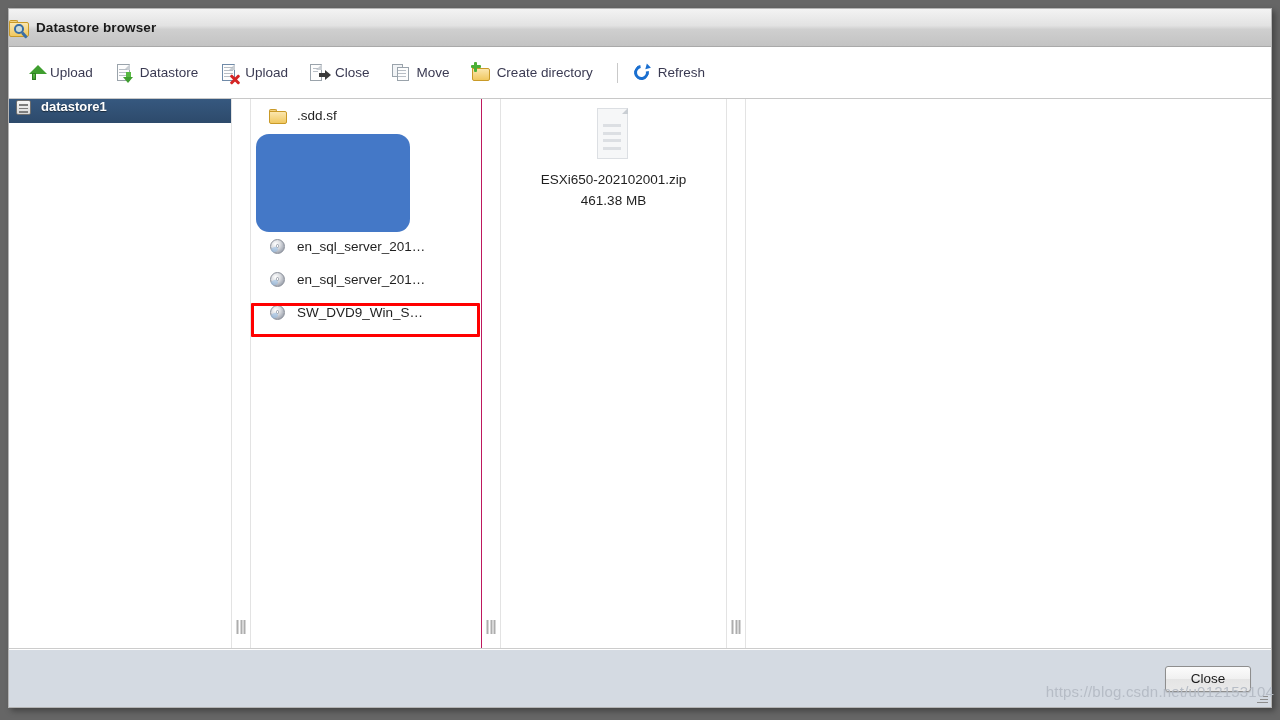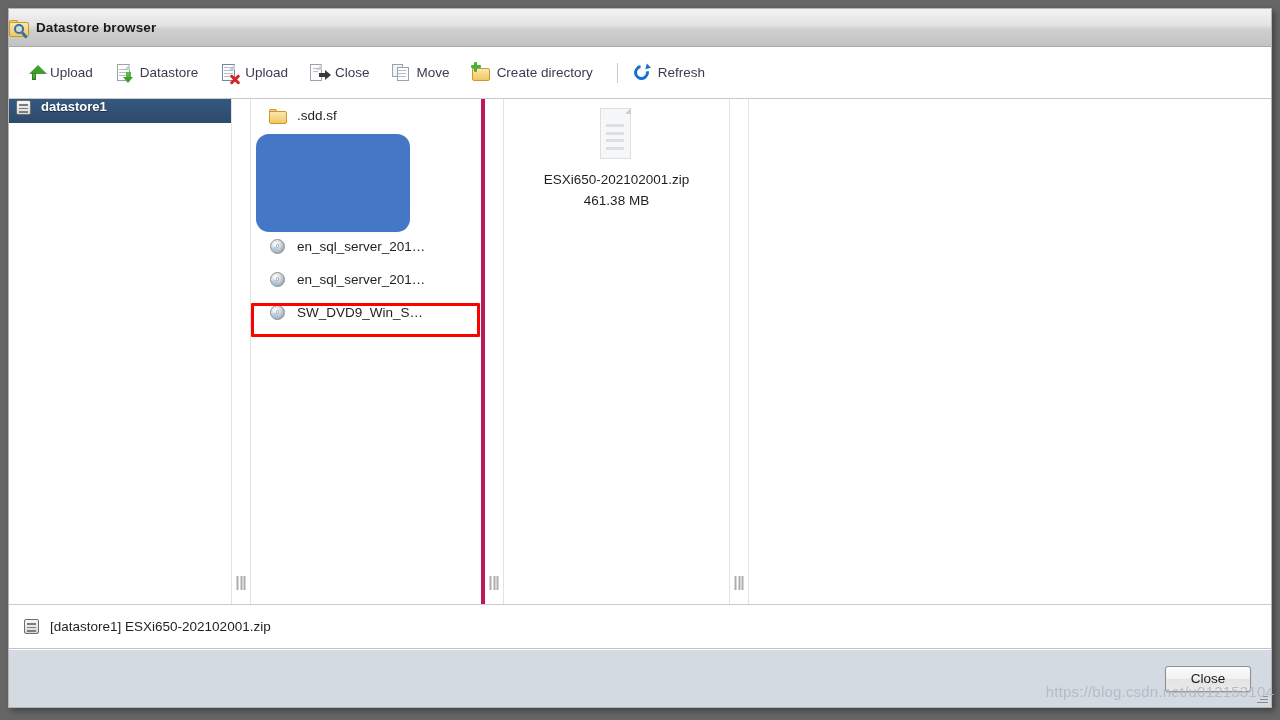--- a/index.html
+++ b/index.html
@@ -162,7 +162,7 @@
     width: 230px;
     flex: 0 0 230px;
     background: #ffffff;
-    border-right: 4px solid #be185d;
+    border-right: 1px solid #be185d;
     position: relative;
     overflow: hidden;
   }

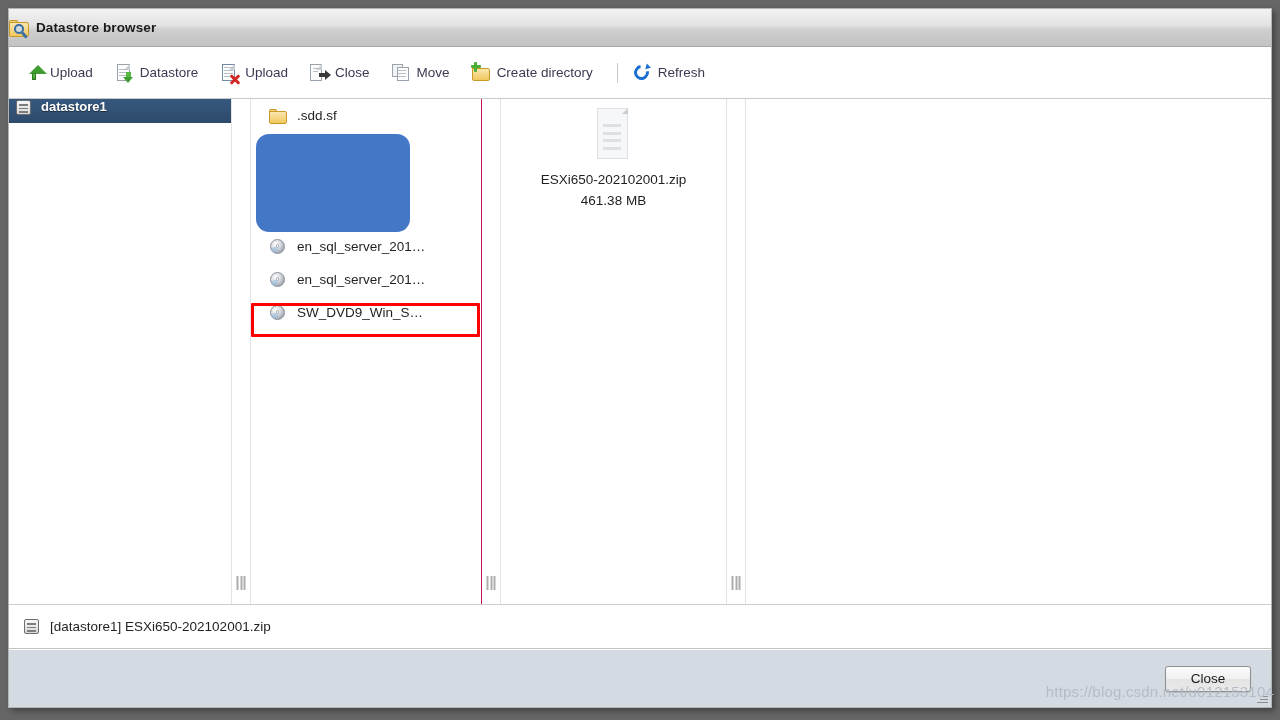--- a/index.html
+++ b/index.html
@@ -813,18 +813,6 @@
 
     </div>
 
-    <div class="statusbar">
-      <span class="status-icon">
-        <span class="ic">
-          <span class="ds-ic">
-            <i style="top:3px"></i>
-              <i style="top:6.5px"></i>
-              <i style="top:10px"></i>
-          </span>
-        </span>
-      </span>
-      <span class="status-text">[datastore1] ESXi650-202102001.zip</span>
-    </div>
 
     <div class="buttonbar">
       <button class="btn">Close</button>

